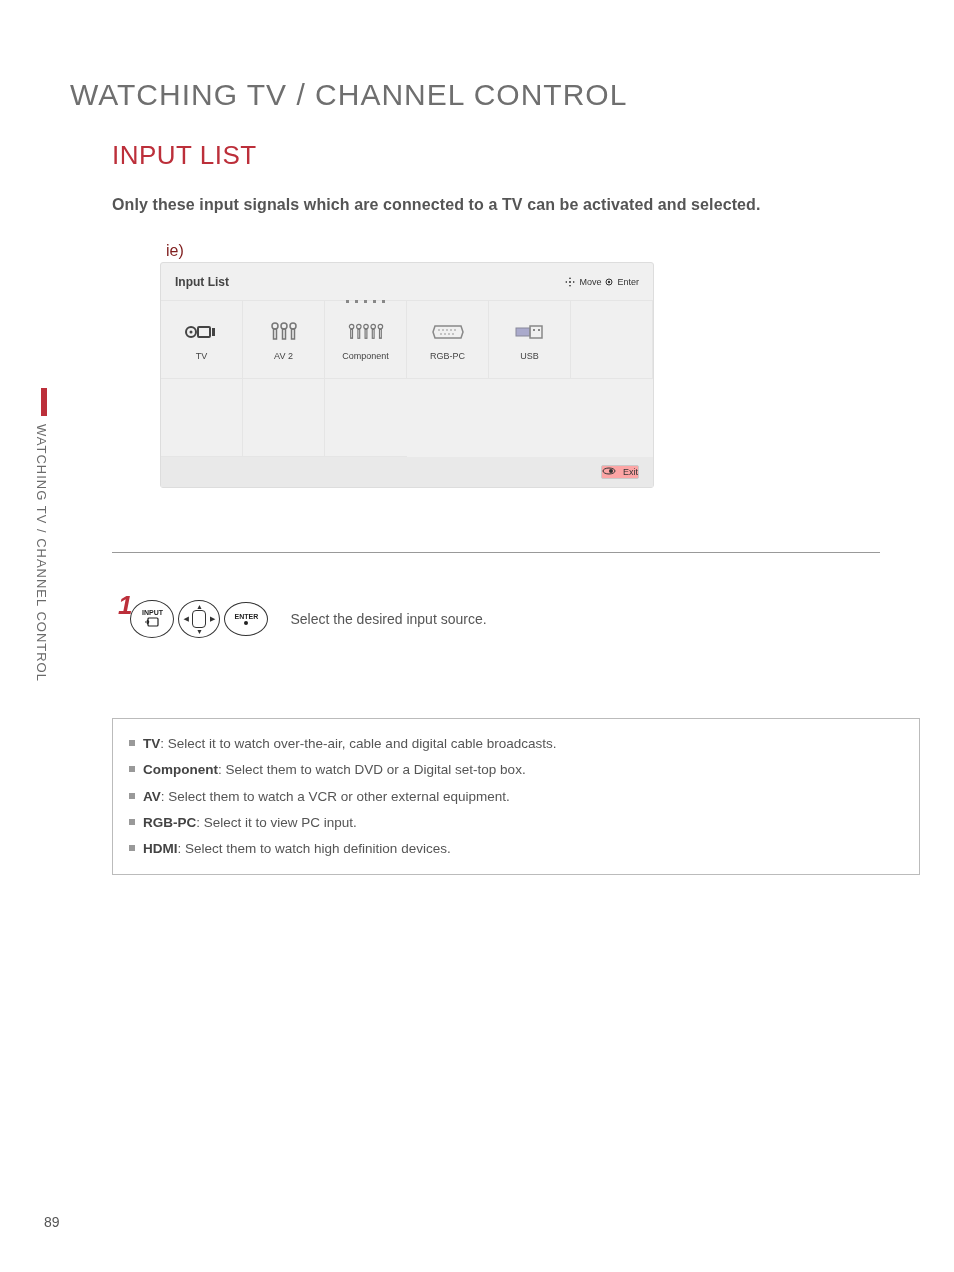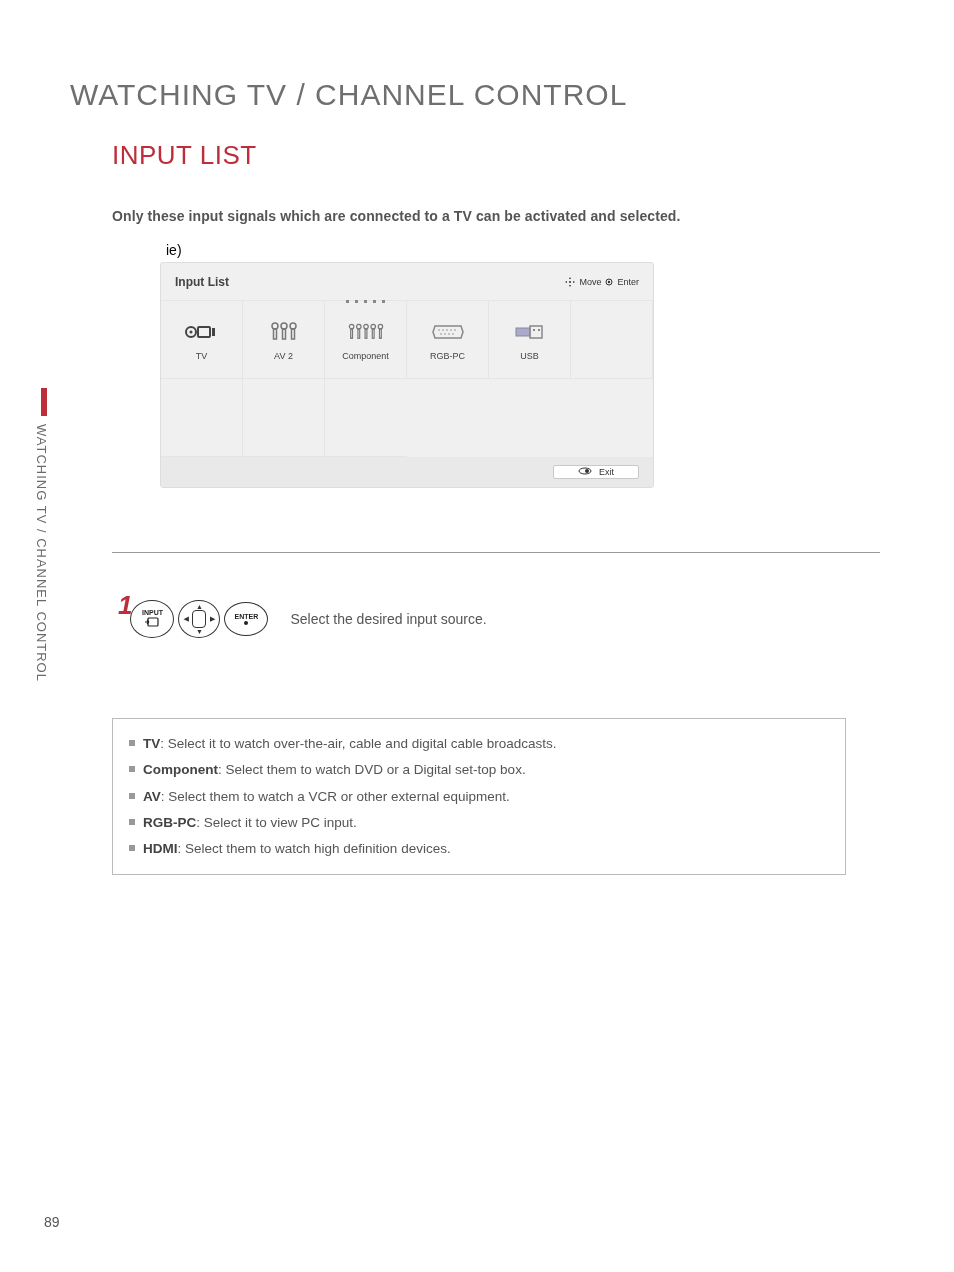--- a/index.html
+++ b/index.html
@@ -31,9 +31,9 @@
   }
   .intro {
     position: absolute;
-    top: 208px;
+    top: 196px;
     left: 112px;
-    font-size: 14px;
+    font-size: 16px;
     color: #555;
     font-weight: 600;
     letter-spacing: 0.1px;

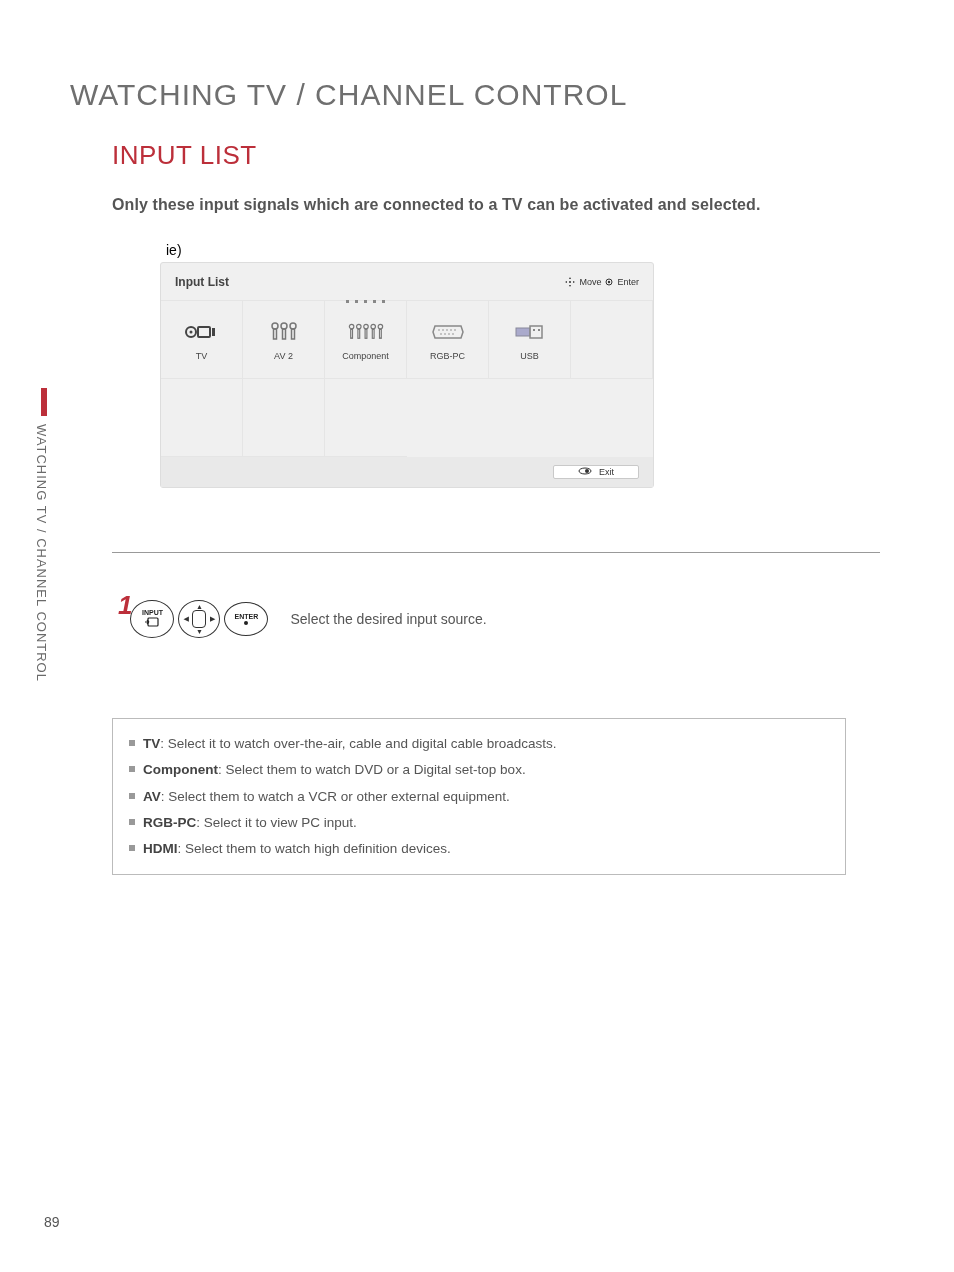--- a/index.html
+++ b/index.html
@@ -42,8 +42,8 @@
     position: absolute;
     top: 242px;
     left: 166px;
-    font-size: 14px;
-    color: #000000;
+    font-size: 16px;
+    color: #7f1d1d;
   }
   
   .panel {

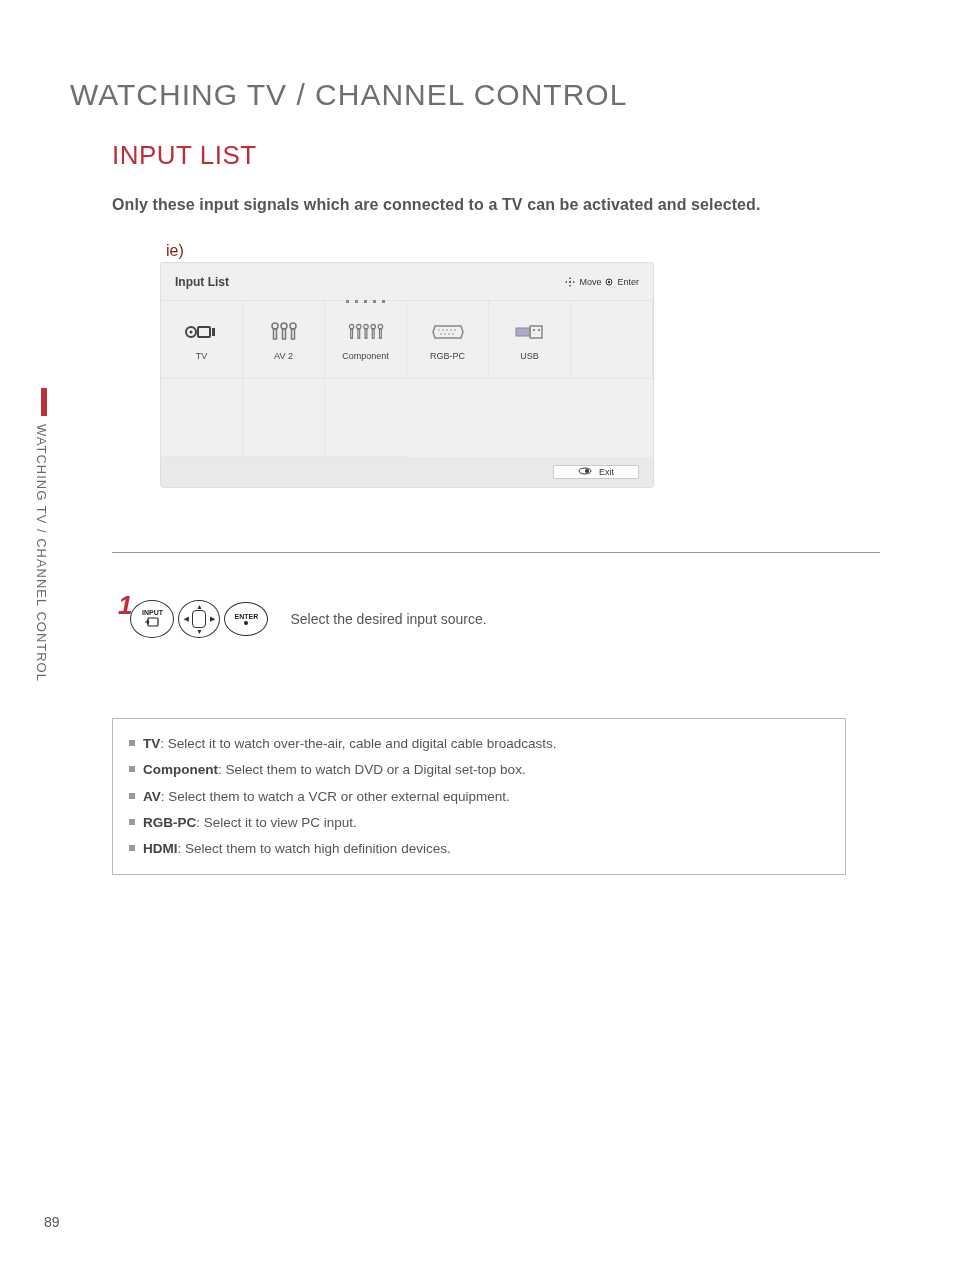--- a/index.html
+++ b/index.html
@@ -126,10 +126,10 @@
     background: #e9e9e9;
   }
   .exit-hint {
-    background: #ffffff;
+    background: #fca5a5;
     border: 1px solid #c9c9c9;
     border-radius: 2px;
-    padding: 1px 24px;
+    padding: 1px 0;
     font-size: 9px;
     color: #333;
     display: flex;

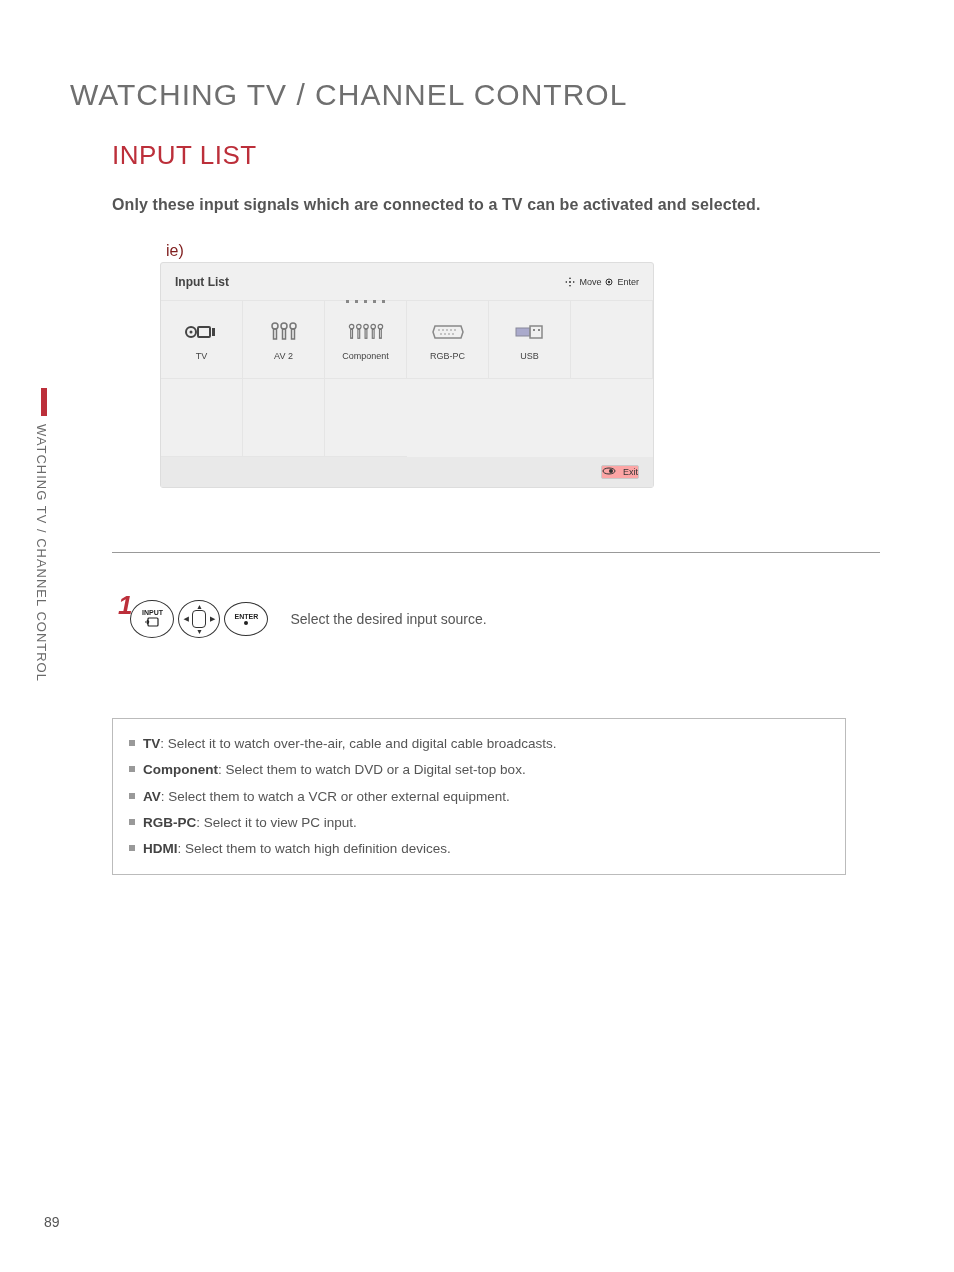--- a/index.html
+++ b/index.html
@@ -222,7 +222,7 @@
     position: absolute;
     top: 718px;
     left: 112px;
-    width: 734px;
+    width: 808px;
     border: 1px solid #bbb;
     padding: 12px 16px;
   }

